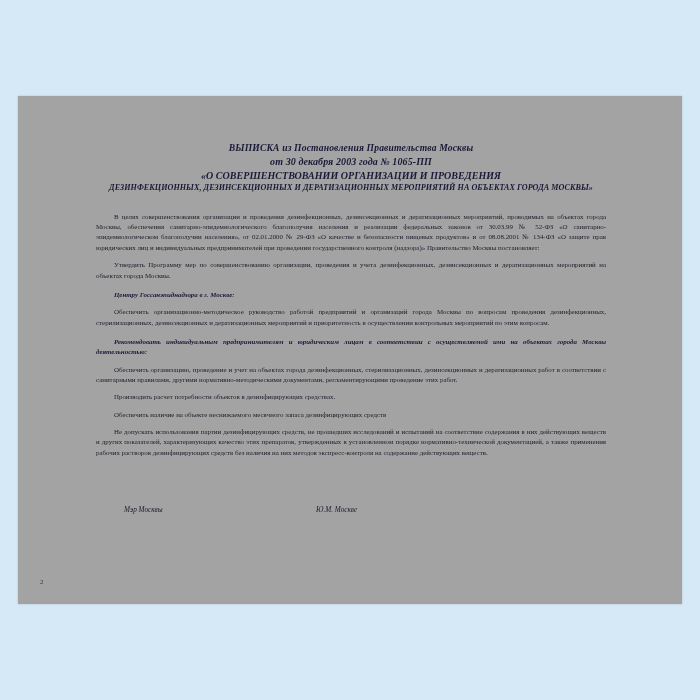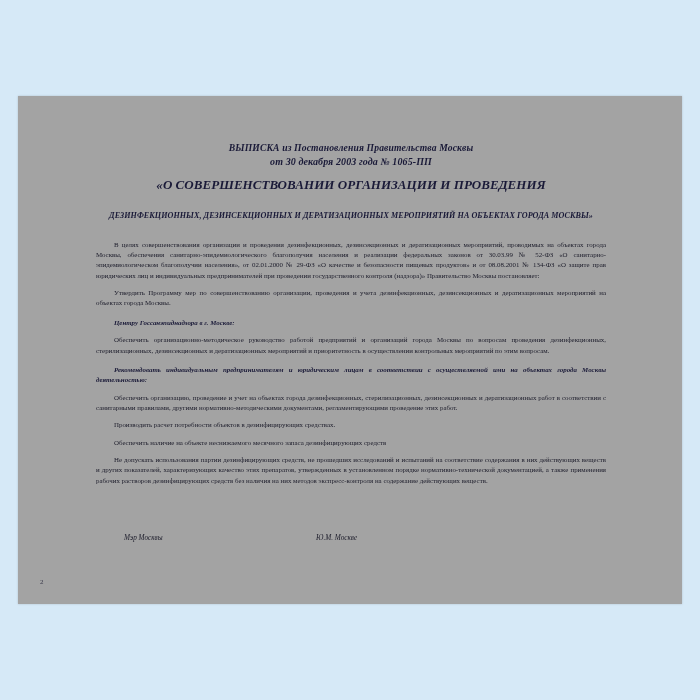--- a/index.html
+++ b/index.html
@@ -44,9 +44,9 @@
     letter-spacing: 0.1px;
   }
   .title-line-3 {
-    font-size: 13px;
+    font-size: 10px;
     letter-spacing: 0.05px;
-    margin-top: 8px;
+    margin-top: 1px;
   }
   .title-line-4 {
     font-size: 8.1px;

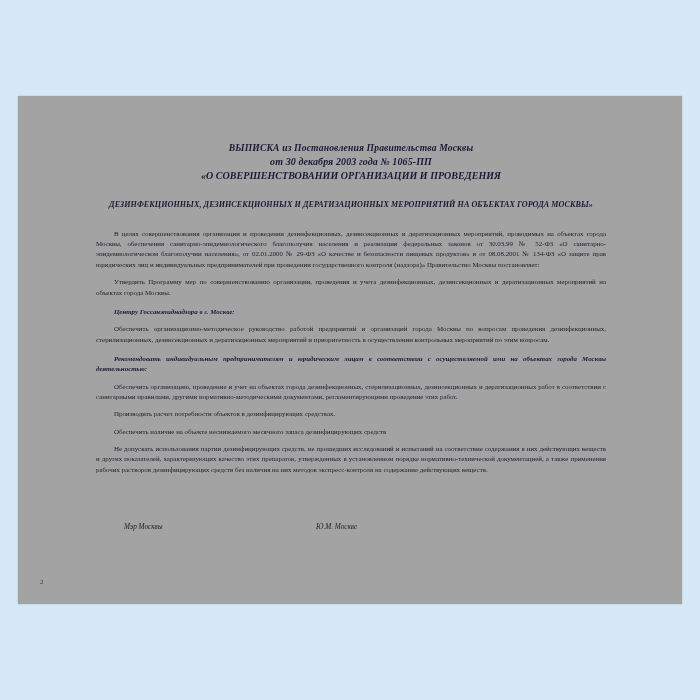--- a/index.html
+++ b/index.html
@@ -51,7 +51,7 @@
   .title-line-4 {
     font-size: 8.1px;
     letter-spacing: 0.05px;
-    margin-top: 18px;
+    margin-top: 1px;
   }
   p.body-par {
     margin: 0;

